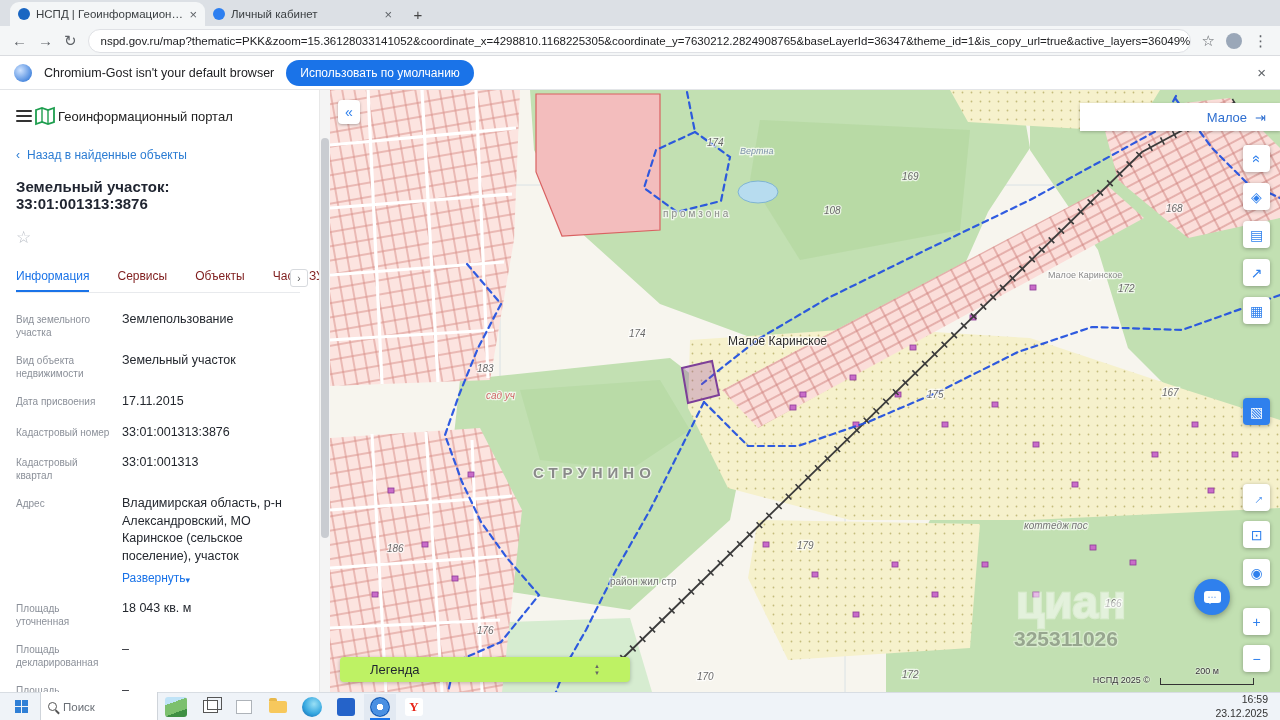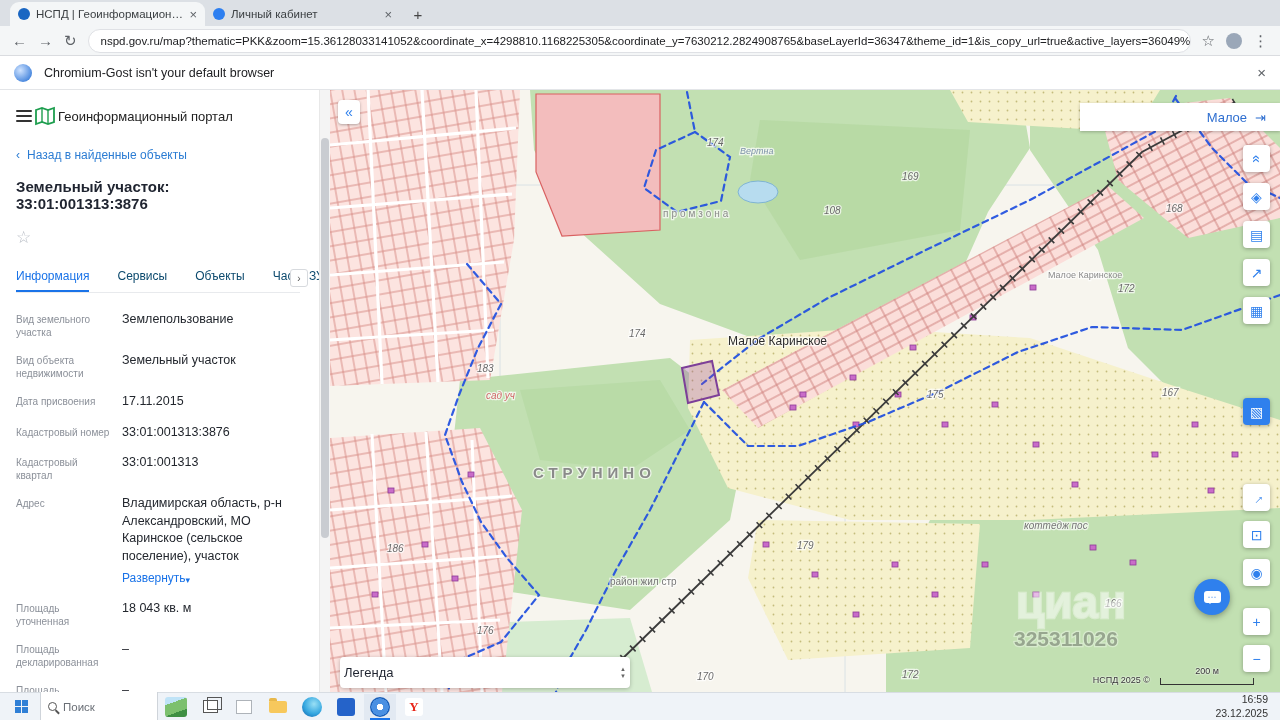--- a/index.html
+++ b/index.html
@@ -118,6 +118,7 @@
 <div class="notifbar">
   <span class="chrlogo"></span>
   <span class="notif-text">Chromium-Gost isn't your default browser</span>
+  <span class="notif-btn">Использовать по умолчанию</span>
   <span class="notif-x">×</span>
 </div>
 

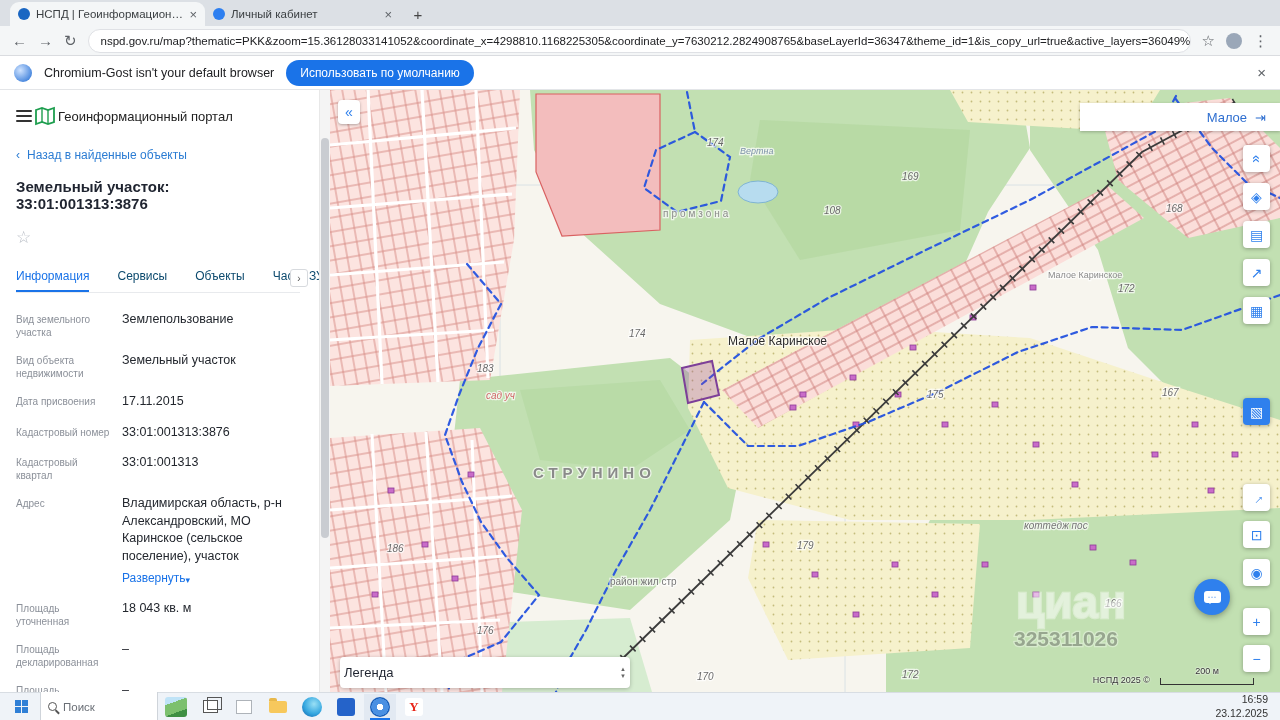--- a/index.html
+++ b/index.html
@@ -35,7 +35,7 @@
   .sb-title{font-size:15px;font-weight:600;color:#1f2430;margin-top:16px;}
   .star{font-size:17px;color:#b9bec6;margin-top:15px;}
   .stabs{display:flex;gap:28px;margin-top:15px;border-bottom:1px solid #e8eaed;position:relative;padding-right:16px;}
-  .stab{font-size:12px;color:#0c4a6e;padding:6px 0 9px;white-space:nowrap;}
+  .stab{font-size:12px;color:#7f1d1d;padding:6px 0 9px;white-space:nowrap;}
   .stab.active{color:#1a73e8;box-shadow:inset 0 -2px 0 #1a73e8;}
   .stab.partial{max-width:33px;overflow:hidden;}
   .stab-more{position:absolute;right:-8px;top:6px;width:16px;height:16px;border:1px solid #d7dade;border-radius:3px;display:flex;align-items:center;justify-content:center;font-size:10px;color:#555;background:#fff;}

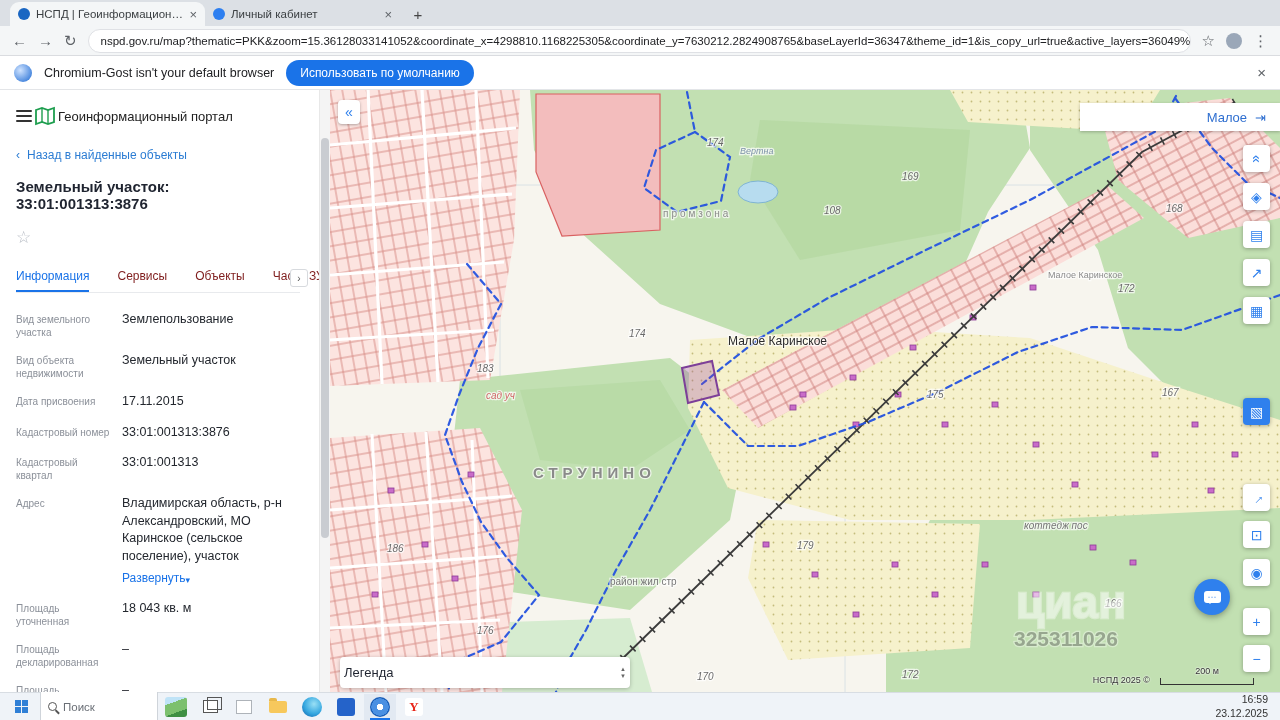--- a/index.html
+++ b/index.html
@@ -60,7 +60,7 @@
   .chat-btn{position:absolute;right:50px;top:489px;width:36px;height:36px;border-radius:50%;background:#2f80ed;box-shadow:0 2px 6px rgba(0,0,0,.35);display:flex;align-items:center;justify-content:center;}
   .chat-bubble{width:17px;height:12px;background:#fff;border-radius:3px;position:relative;display:flex;align-items:center;justify-content:center;color:#2f80ed;font-size:9px;line-height:1;}
   .chat-bubble::after{content:"";position:absolute;bottom:-4px;left:3px;border:3px solid transparent;border-top-color:#fff;}
-  .legend-bar{position:absolute;left:10px;top:567px;width:290px;height:31px;background:#ffffff;border-radius:4px;box-shadow:0 1px 4px rgba(0,0,0,.25);display:flex;align-items:center;justify-content:space-between;padding:0 4px;box-sizing:border-box;font-size:13px;color:#1f2430;}
+  .legend-bar{position:absolute;left:10px;top:567px;width:290px;height:25px;background:#bef264;border-radius:4px;box-shadow:0 1px 4px rgba(0,0,0,.25);display:flex;align-items:center;justify-content:space-between;padding:0 30px;box-sizing:border-box;font-size:13px;color:#1f2430;}
   .legend-ch{display:flex;flex-direction:column;gap:1px;font-size:6px;color:#666;line-height:1;}
   .map-attrib{position:absolute;right:26px;bottom:7px;display:flex;align-items:flex-end;gap:10px;font-size:9px;color:#333;text-shadow:0 0 2px #fff,0 0 2px #fff;}
   .scalebar{width:92px;height:6px;border:1.5px solid #333;border-top:none;position:relative;}

